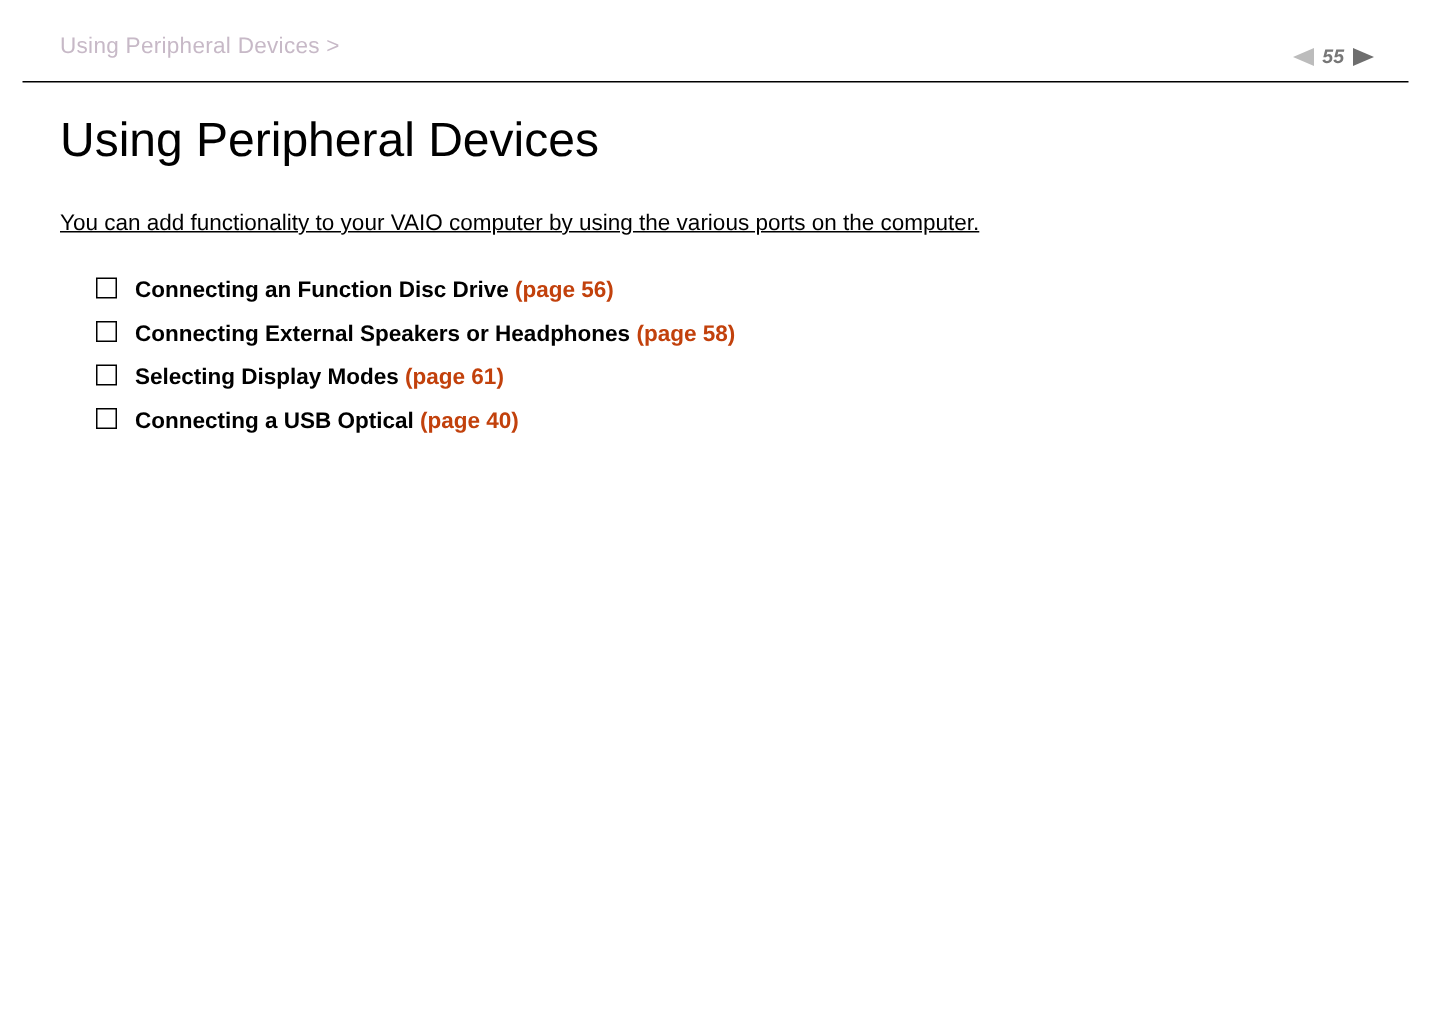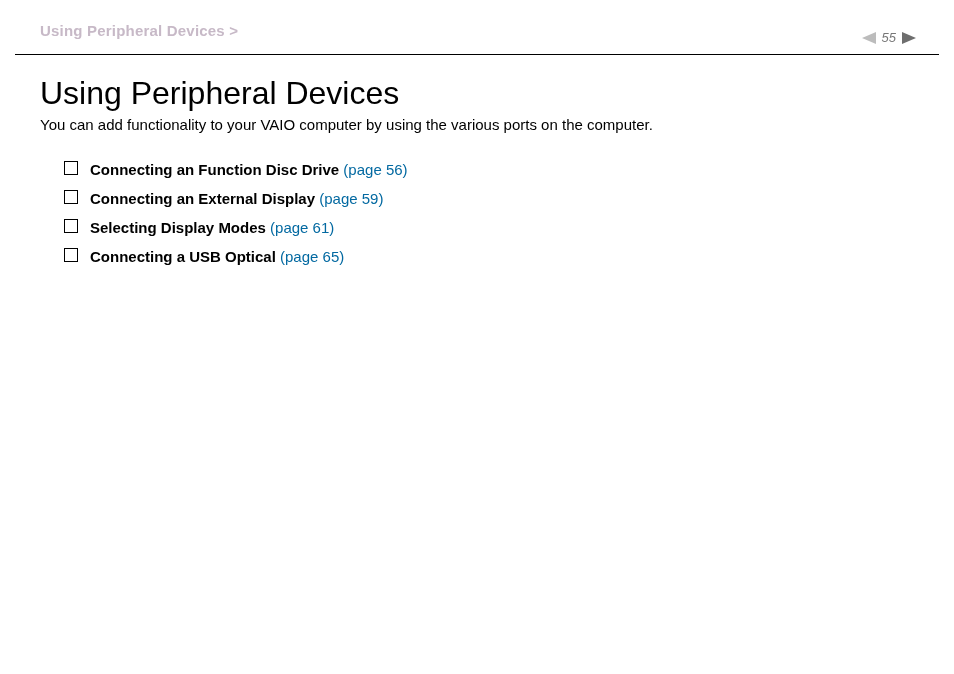--- a/index.html
+++ b/index.html
@@ -18,7 +18,7 @@
   }
   .breadcrumb {
     color: #c7b9c7;
-    font-weight: 700;
+    font-weight: 400;
     font-size: 15px;
     letter-spacing: 0.2px;
   }

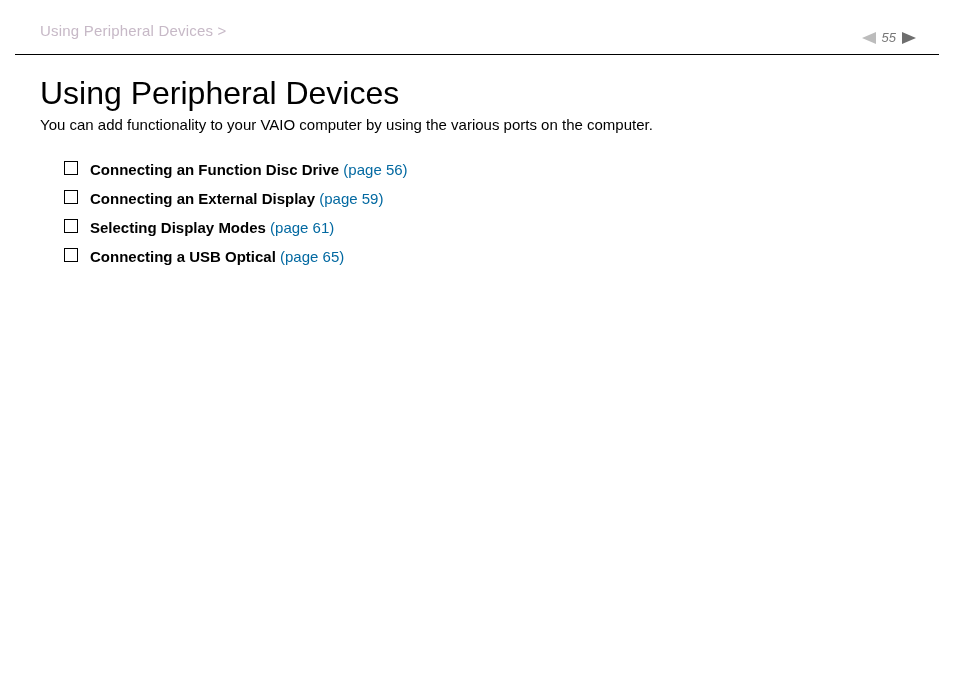--- a/index.html
+++ b/index.html
@@ -31,7 +31,7 @@
     gap: 6px;
   }
   .pager .page-num {
-    font-weight: 400;
+    font-weight: 700;
     font-style: italic;
     font-size: 13px;
     color: #777;

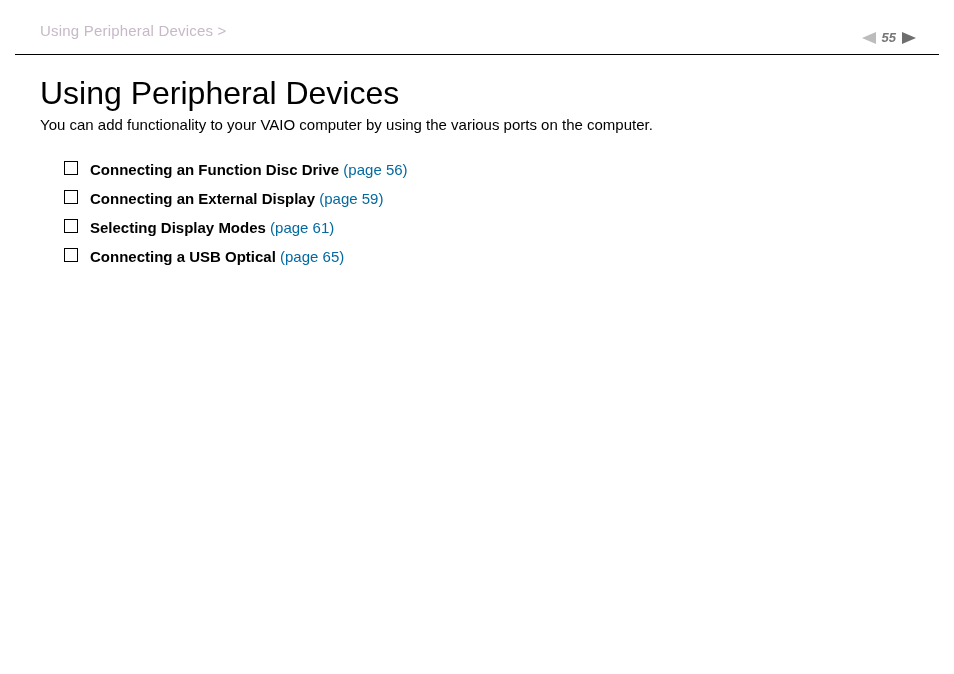--- a/index.html
+++ b/index.html
@@ -51,7 +51,7 @@
   .h1 {
     font-size: 32px;
     font-weight: 400;
-    margin: 0 0 4px 0;
+    margin: 0 0 28px 0;
   }
   .intro {
     font-size: 15px;

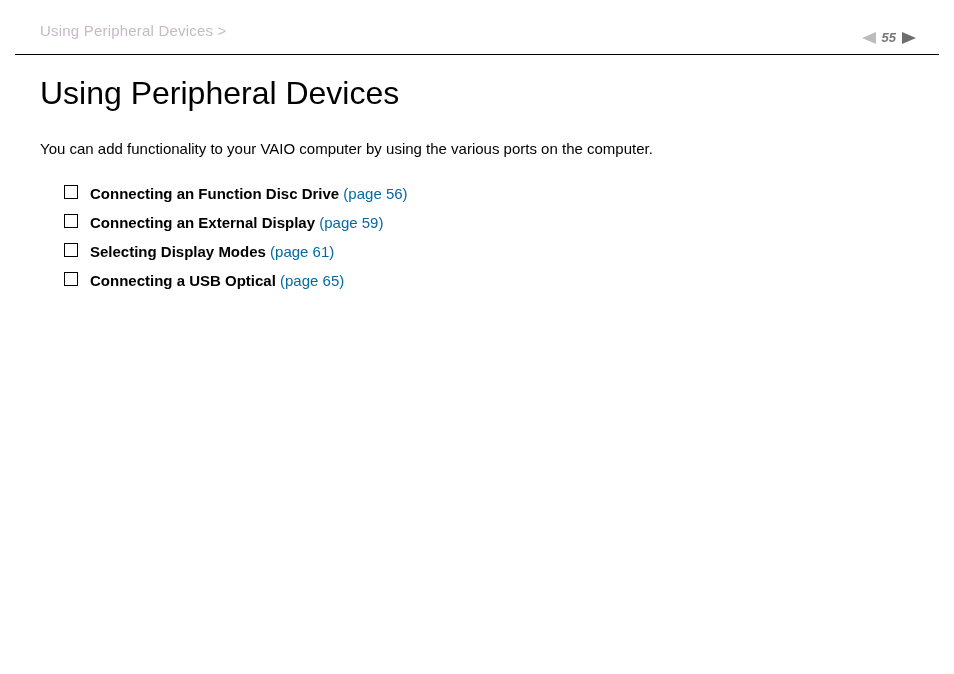--- a/index.html
+++ b/index.html
@@ -56,6 +56,7 @@
   .intro {
     font-size: 15px;
     margin: 0 0 28px 0;
+    text-decoration: underline;
   }
   .toc {
     list-style: none;

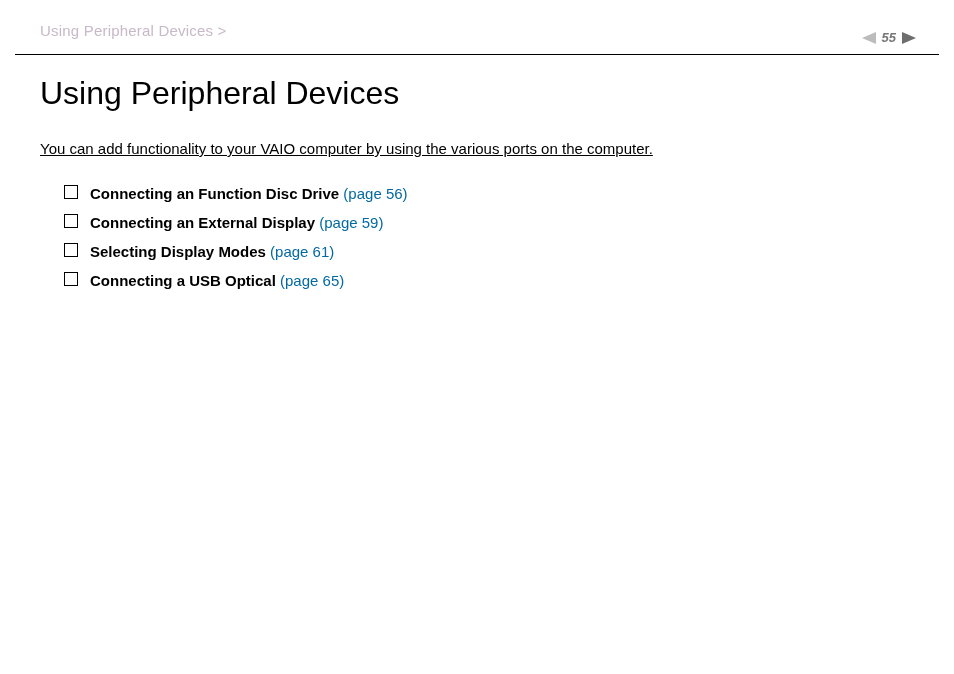--- a/index.html
+++ b/index.html
@@ -80,9 +80,9 @@
     box-sizing: border-box;
   }
   .toc li a {
-    color: #0369a1;
+    color: #c2410c;
     text-decoration: none;
-    font-weight: 400;
+    font-weight: 700;
   }
 </style>
 </head>

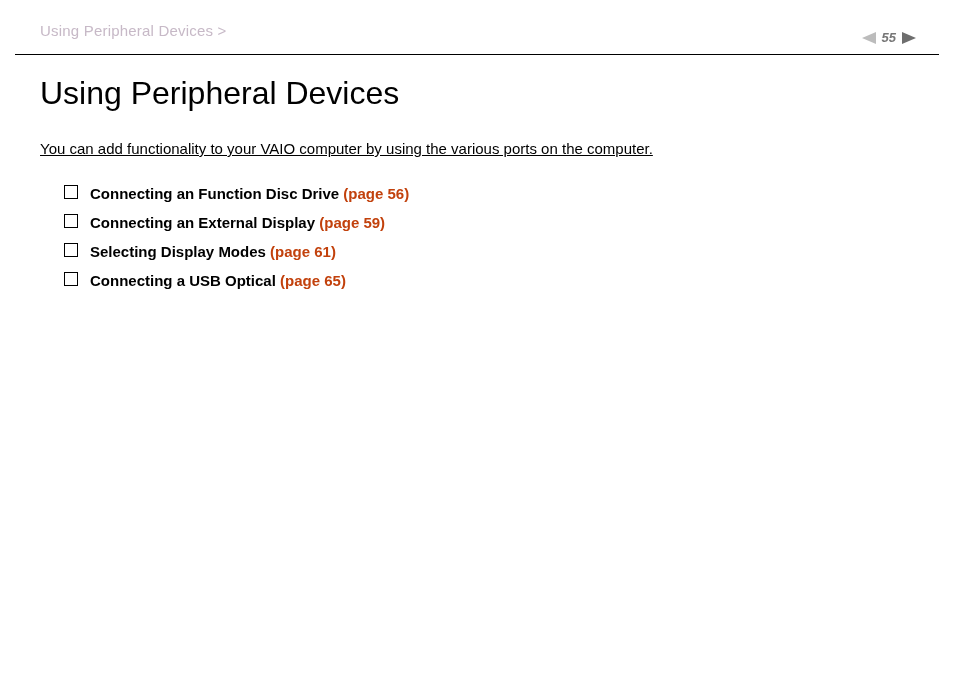--- a/index.html
+++ b/index.html
@@ -118,6 +118,10 @@
     </li>
     <li>
       <span class="bullet"></span>
+      <span>Connecting External Speakers or Headphones </span><a href="#">(page 58)</a>
+    </li>
+    <li>
+      <span class="bullet"></span>
       <span>Connecting an External Display </span><a href="#">(page 59)</a>
     </li>
     <li>

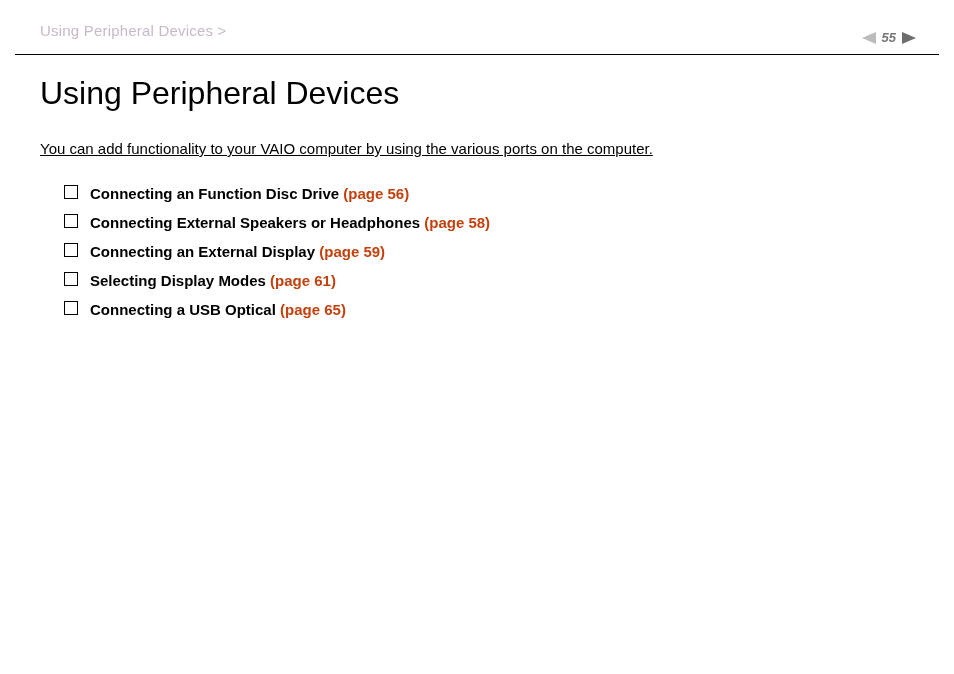--- a/index.html
+++ b/index.html
@@ -122,10 +122,6 @@
     </li>
     <li>
       <span class="bullet"></span>
-      <span>Connecting an External Display </span><a href="#">(page 59)</a>
-    </li>
-    <li>
-      <span class="bullet"></span>
       <span>Selecting Display Modes </span><a href="#">(page 61)</a>
     </li>
     <li>

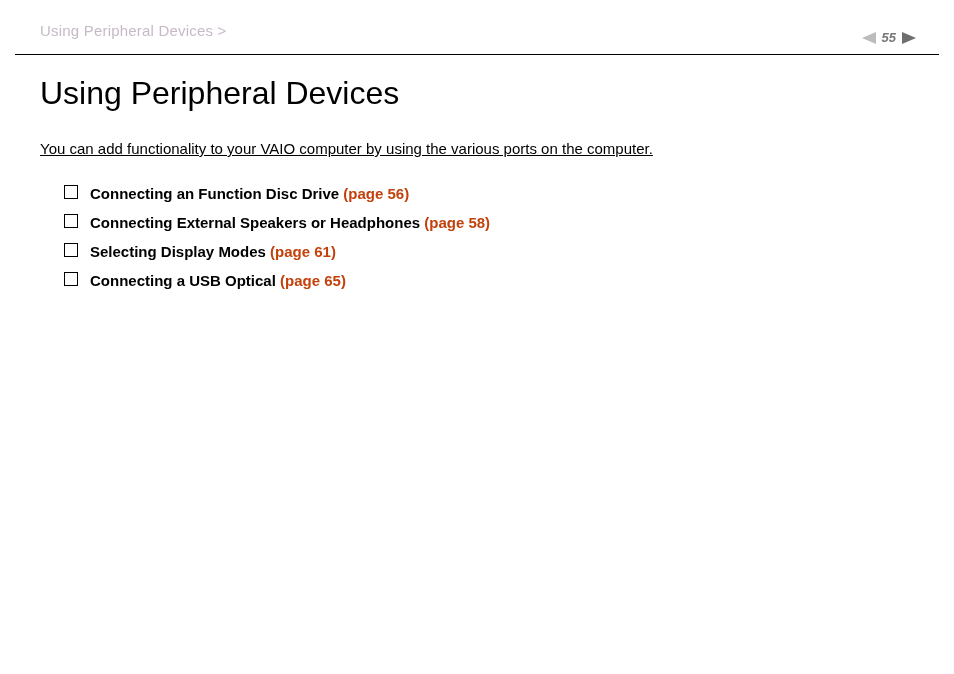--- a/index.html
+++ b/index.html
@@ -126,7 +126,7 @@
     </li>
     <li>
       <span class="bullet"></span>
-      <span>Connecting a USB Optical </span><a href="#">(page 65)</a>
+      <span>Connecting a USB Optical </span><a href="#">(page 40)</a>
     </li>
   </ul>
 </div>

